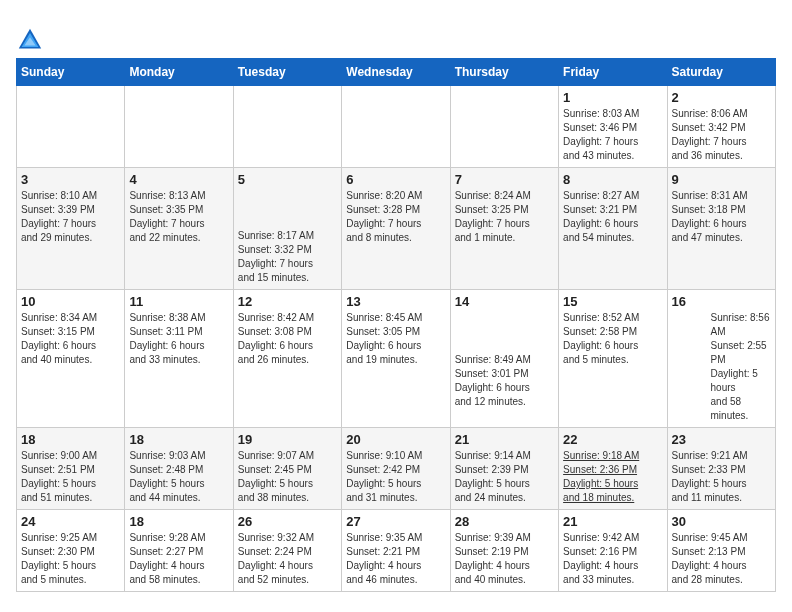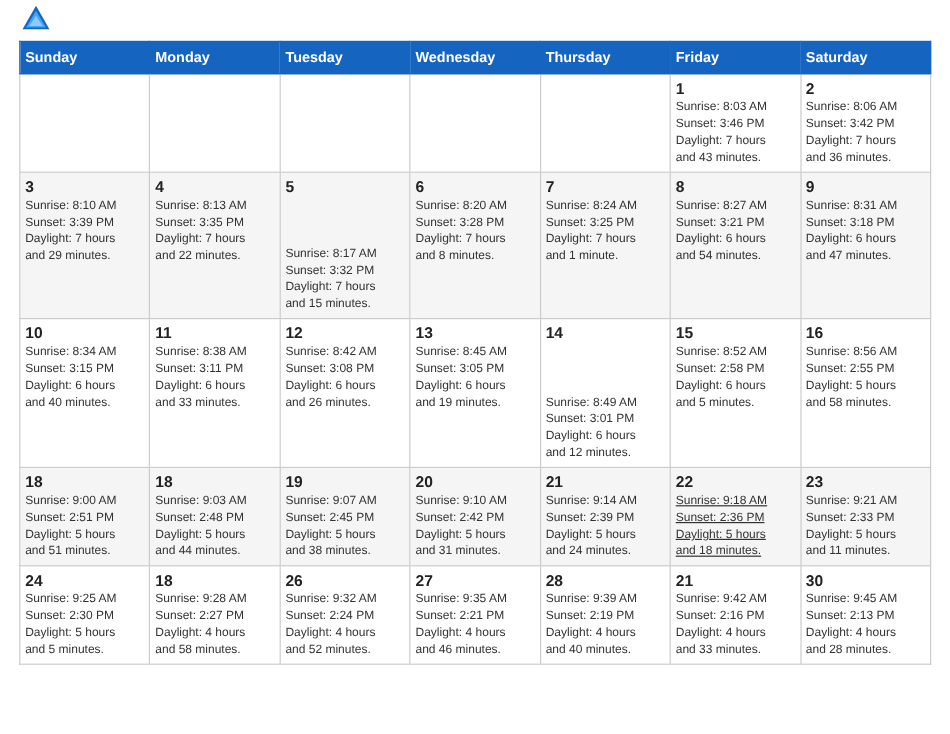--- a/index.html
+++ b/index.html
@@ -12,7 +12,7 @@
     }
     .container {
       width: 792px;
-      padding: 2px 16px 10px 16px;
+      padding: 26px 16px 10px 16px;
     }
     .header-row {
       display: flex;

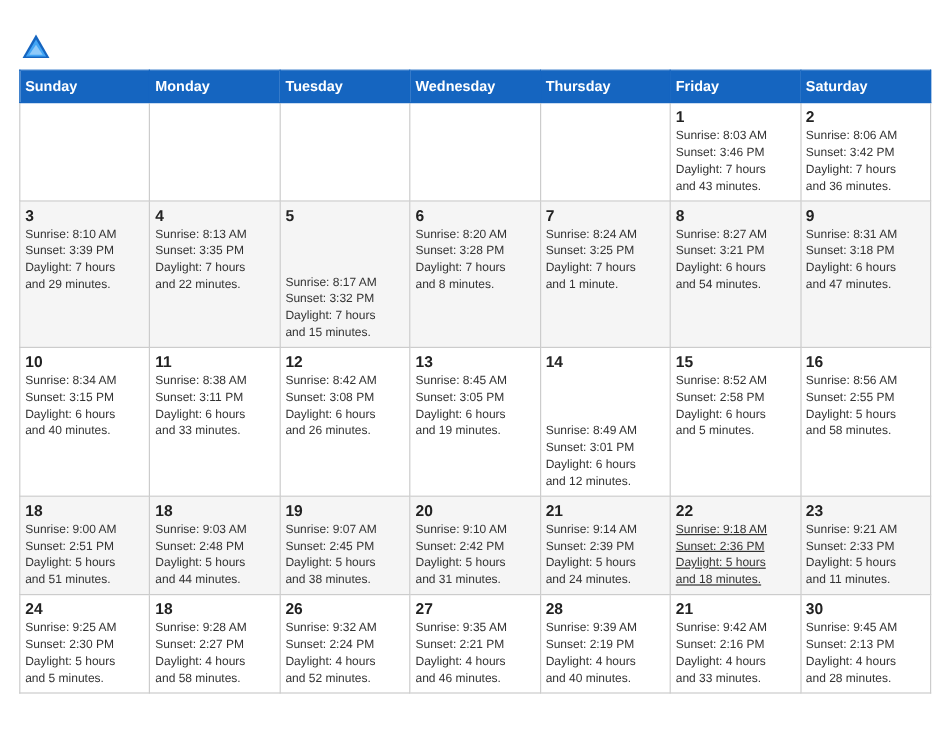--- a/index.html
+++ b/index.html
@@ -240,7 +240,7 @@
           </td>
           <td>
             <span class="day-number">16</span>
-            <div class="day-info" style="white-space: pre-line;">Sunrise: 8:56 AM
+            <div class="day-info" style="white-space: pre-line; margin-left: 39px;">Sunrise: 8:56 AM
 Sunset: 2:55 PM
 Daylight: 5 hours
 and 58 minutes.</div>

